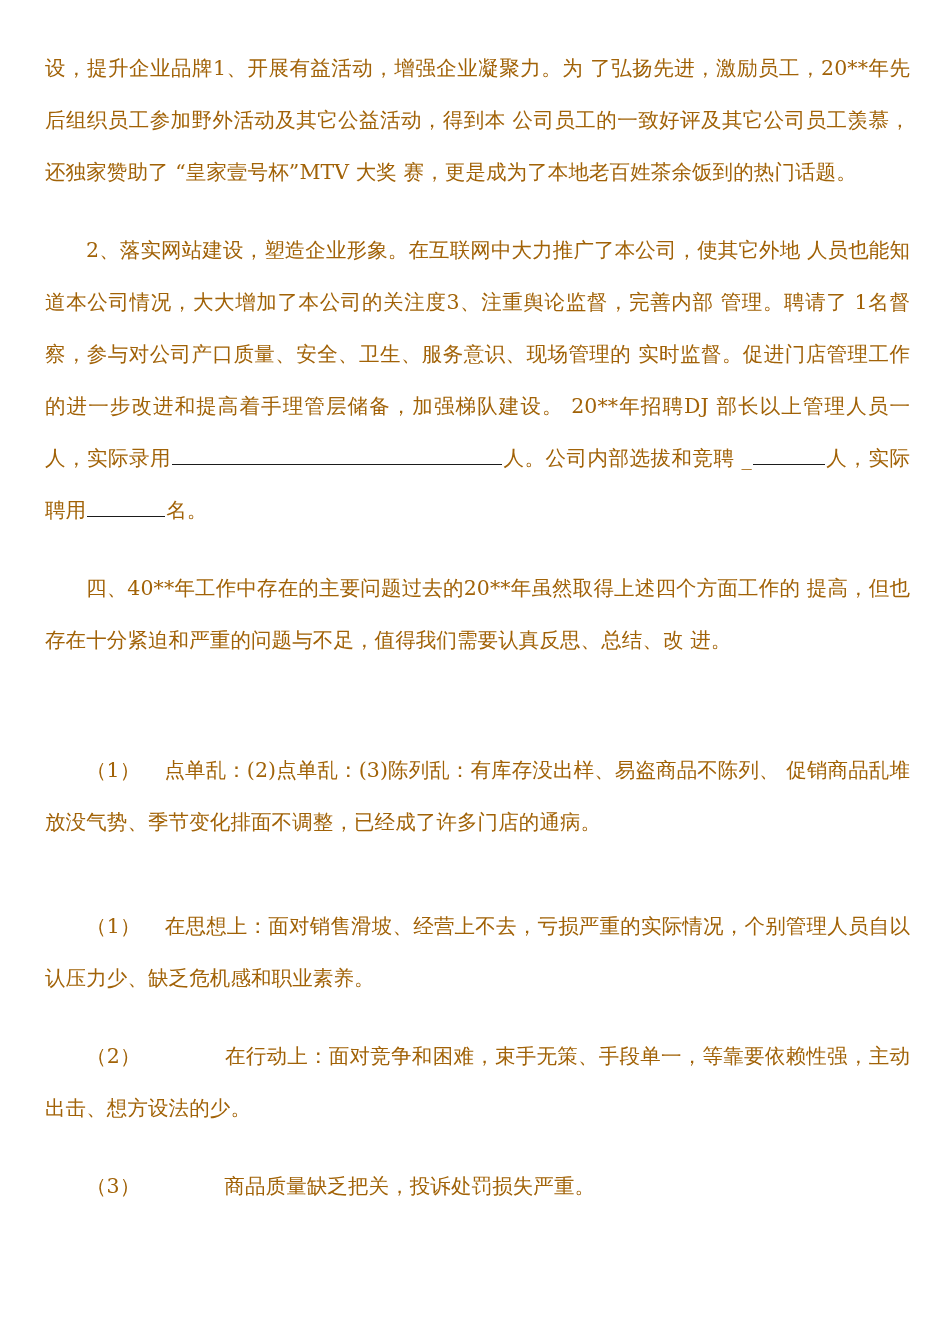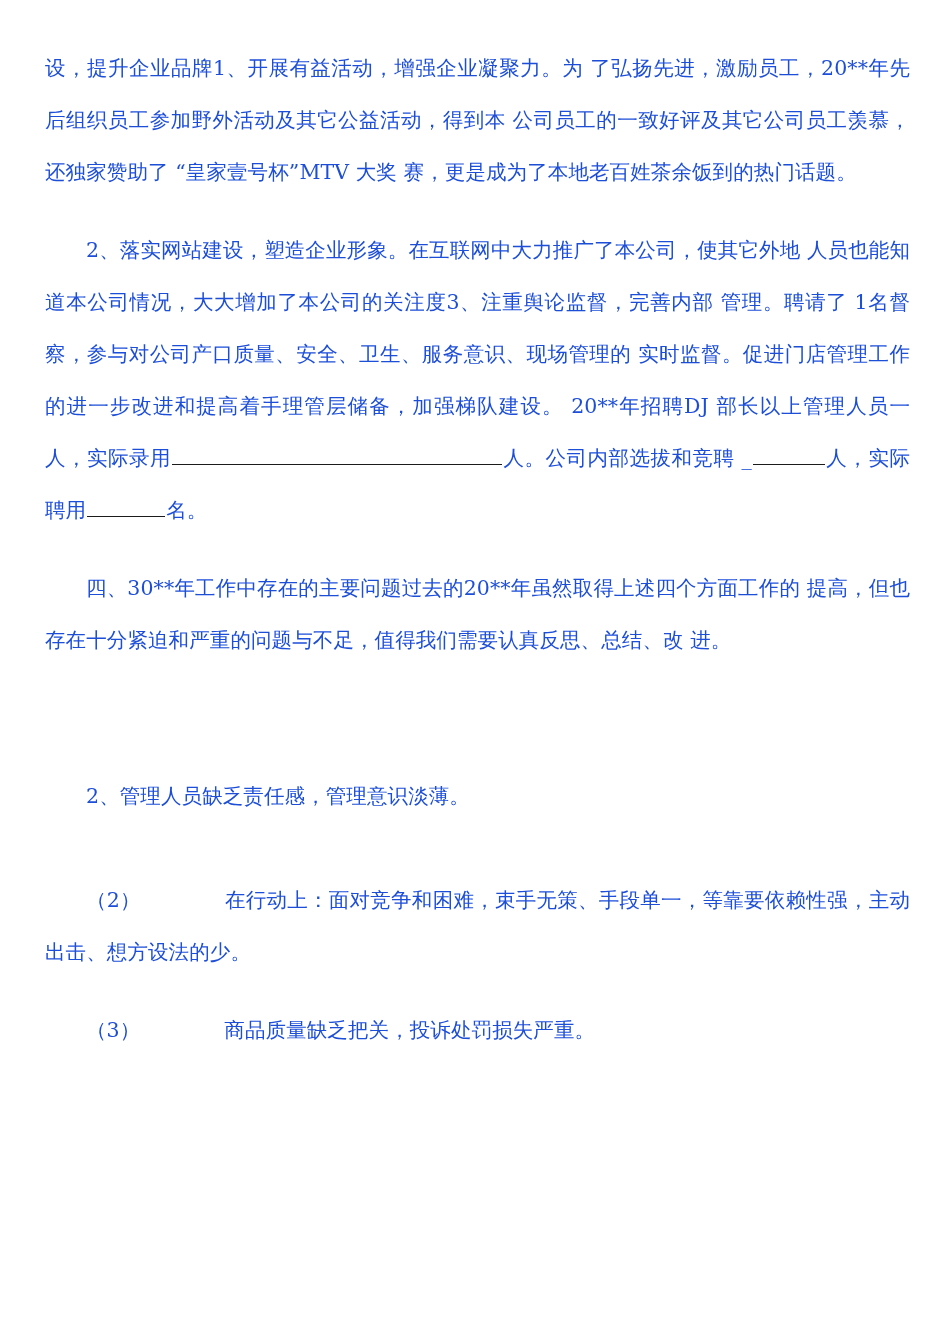--- a/index.html
+++ b/index.html
@@ -37,7 +37,7 @@
     margin: 0;
     letter-spacing: 0.1px;
     word-break: break-all;
-    color: #1d4ed8;
+    color: #a16207;
   }
 
   

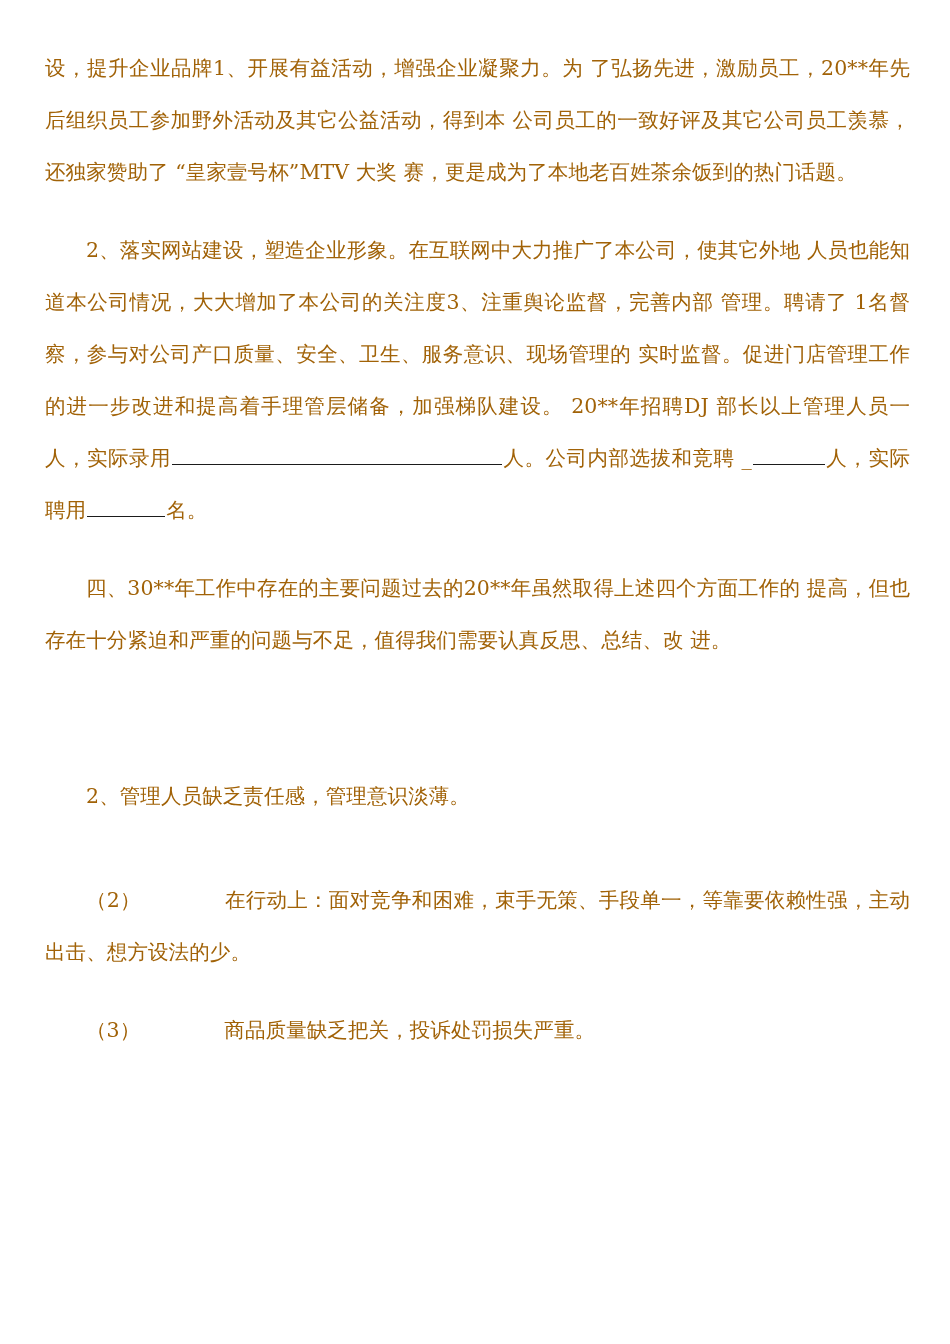--- a/index.html
+++ b/index.html
@@ -97,7 +97,7 @@
 
     <div class="gap"></div>
 
-    <p class="para para-indent para-block">四、30**年工作中存在的主要问题过去的20**年虽然取得上述四个方面工作的 提高，但也存在十分紧迫和严重的问题与不足，值得我们需要认真反思、总结、改 进。</p>
+    <p class="para para-indent para-block">四、40**年工作中存在的主要问题过去的20**年虽然取得上述四个方面工作的 提高，但也存在十分紧迫和严重的问题与不足，值得我们需要认真反思、总结、改 进。</p>
 
     <div class="gap"></div>
 

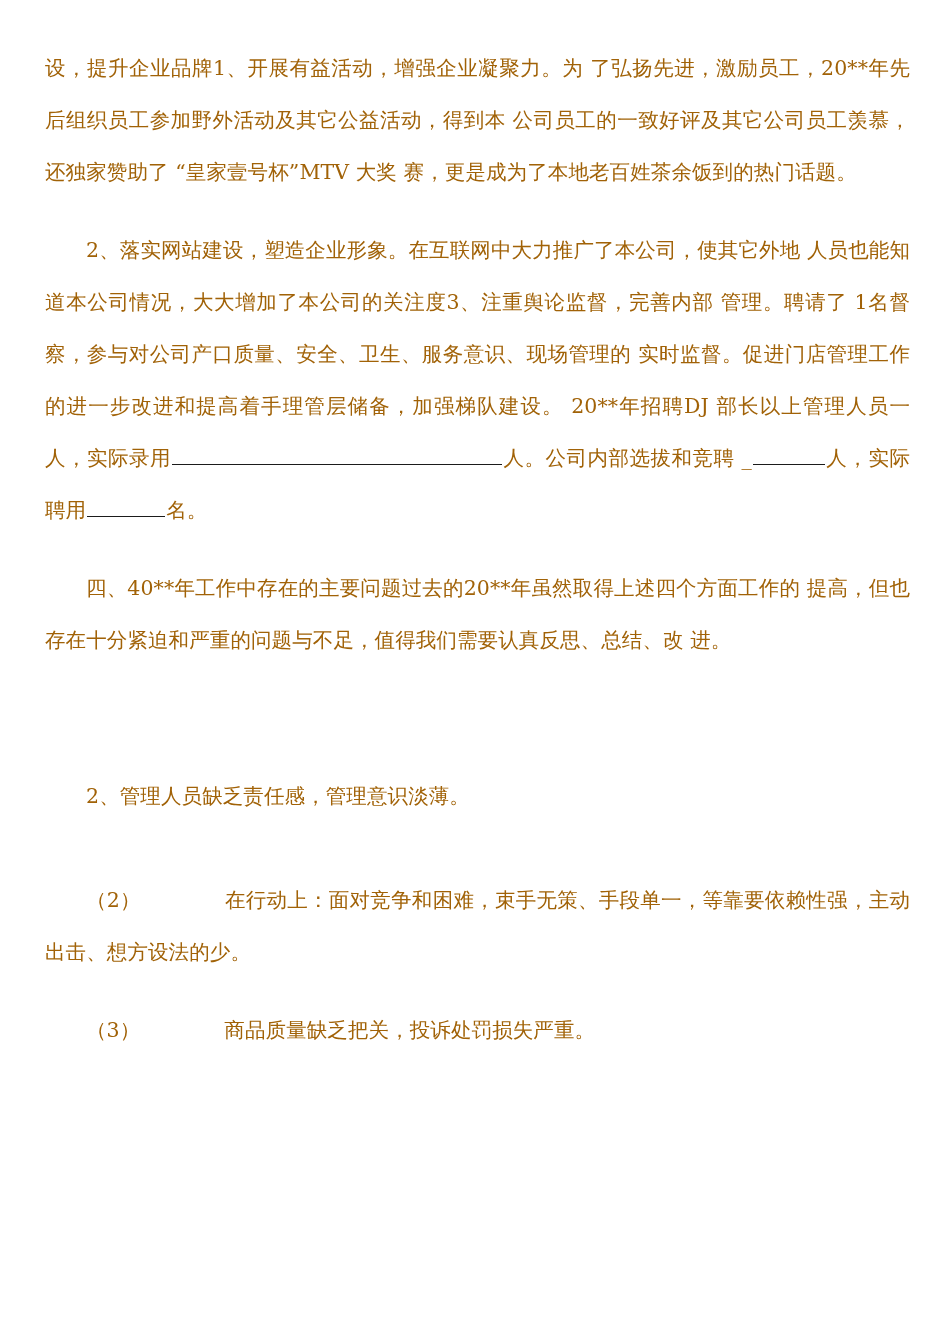--- a/index.html
+++ b/index.html
@@ -107,6 +107,7 @@
 
     <div class="gap"></div>
 
+    <p class="para para-indent para-block"><span>（1）</span><span class="tabgap-sm"></span><span>点单乱：(2)点单乱：(3)陈列乱：有库存没出样、易盗商品不陈列、 促销商品乱堆放没气势、季节变化排面不调整，已经成了许多门店的通病。</span></p>
 
     <div class="gap"></div>
 

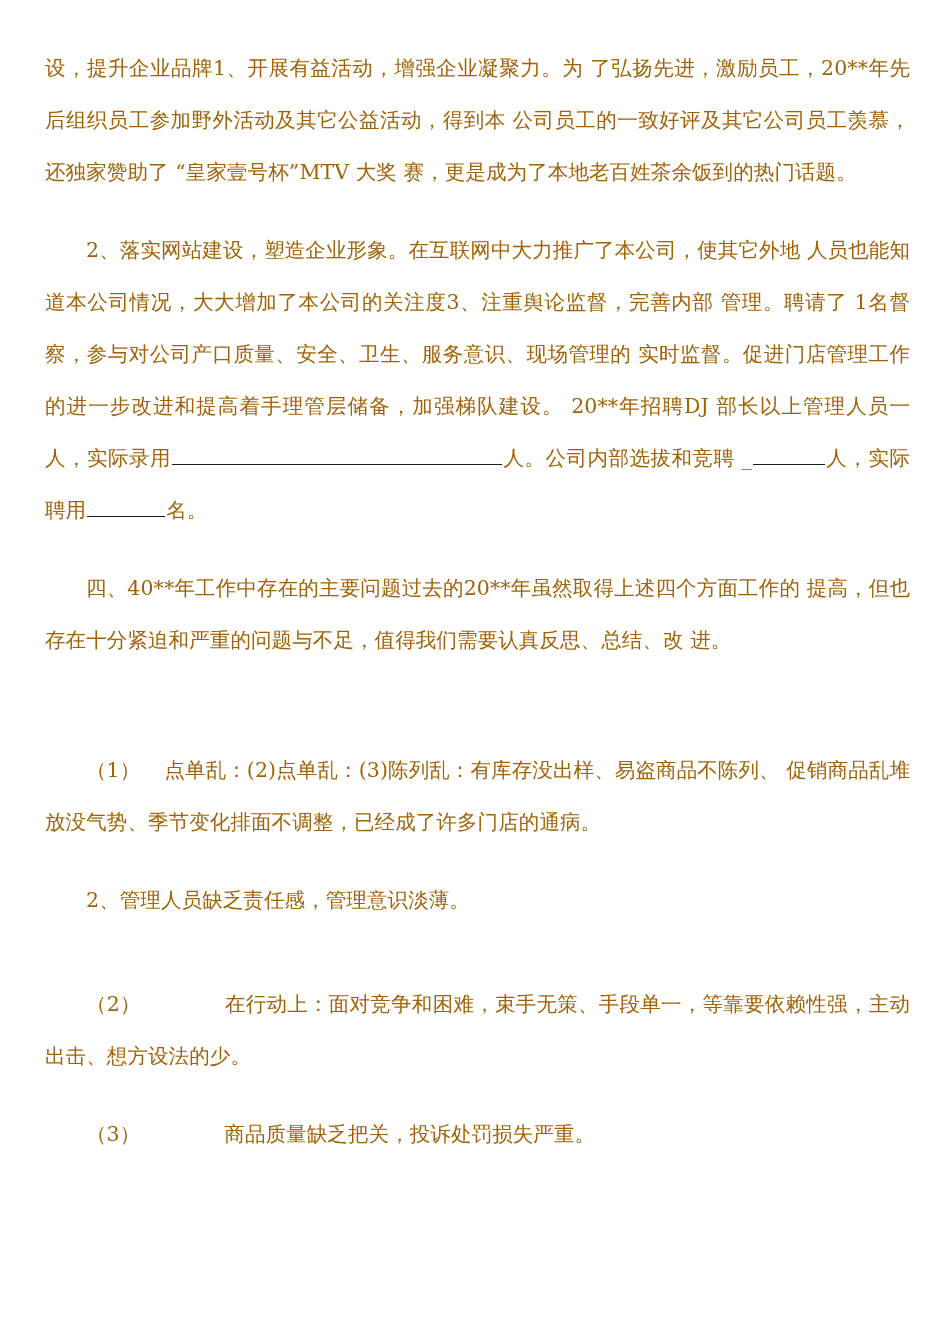--- a/index.html
+++ b/index.html
@@ -111,7 +111,6 @@
 
     <div class="gap"></div>
 
-    <p class="para para-indent">2、管理人员缺乏责任感，管理意识淡薄。</p>
 
     <div class="gap"></div>
 

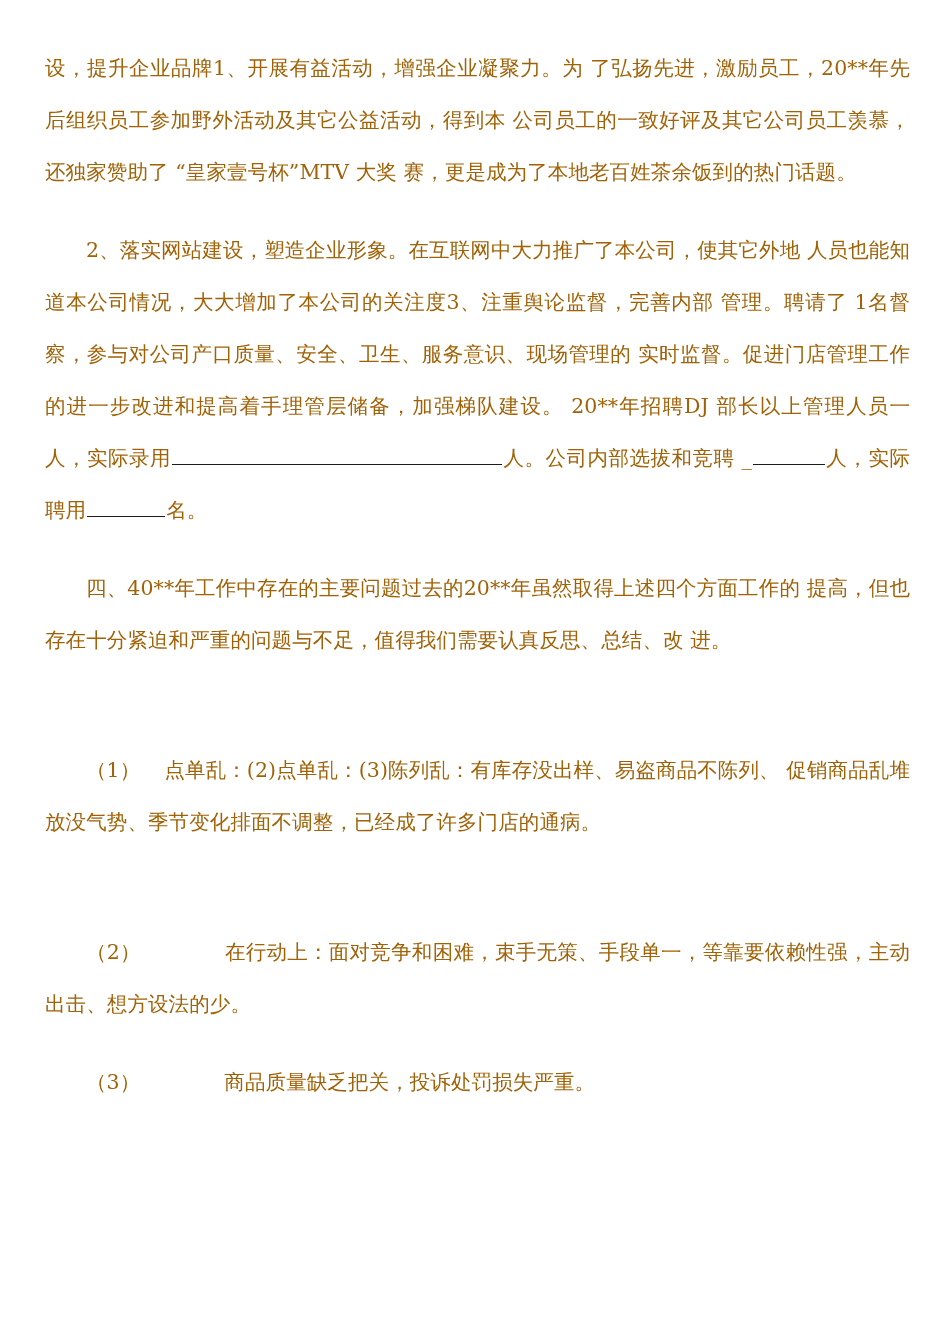--- a/index.html
+++ b/index.html
@@ -114,6 +114,7 @@
 
     <div class="gap"></div>
 
+    <p class="para para-indent para-block"><span>（1）</span><span class="tabgap-sm"></span><span>在思想上：面对销售滑坡、经营上不去，亏损严重的实际情况，个别管理人员自以认压力少、缺乏危机感和职业素养。</span></p>
 
     <div class="gap"></div>
 

